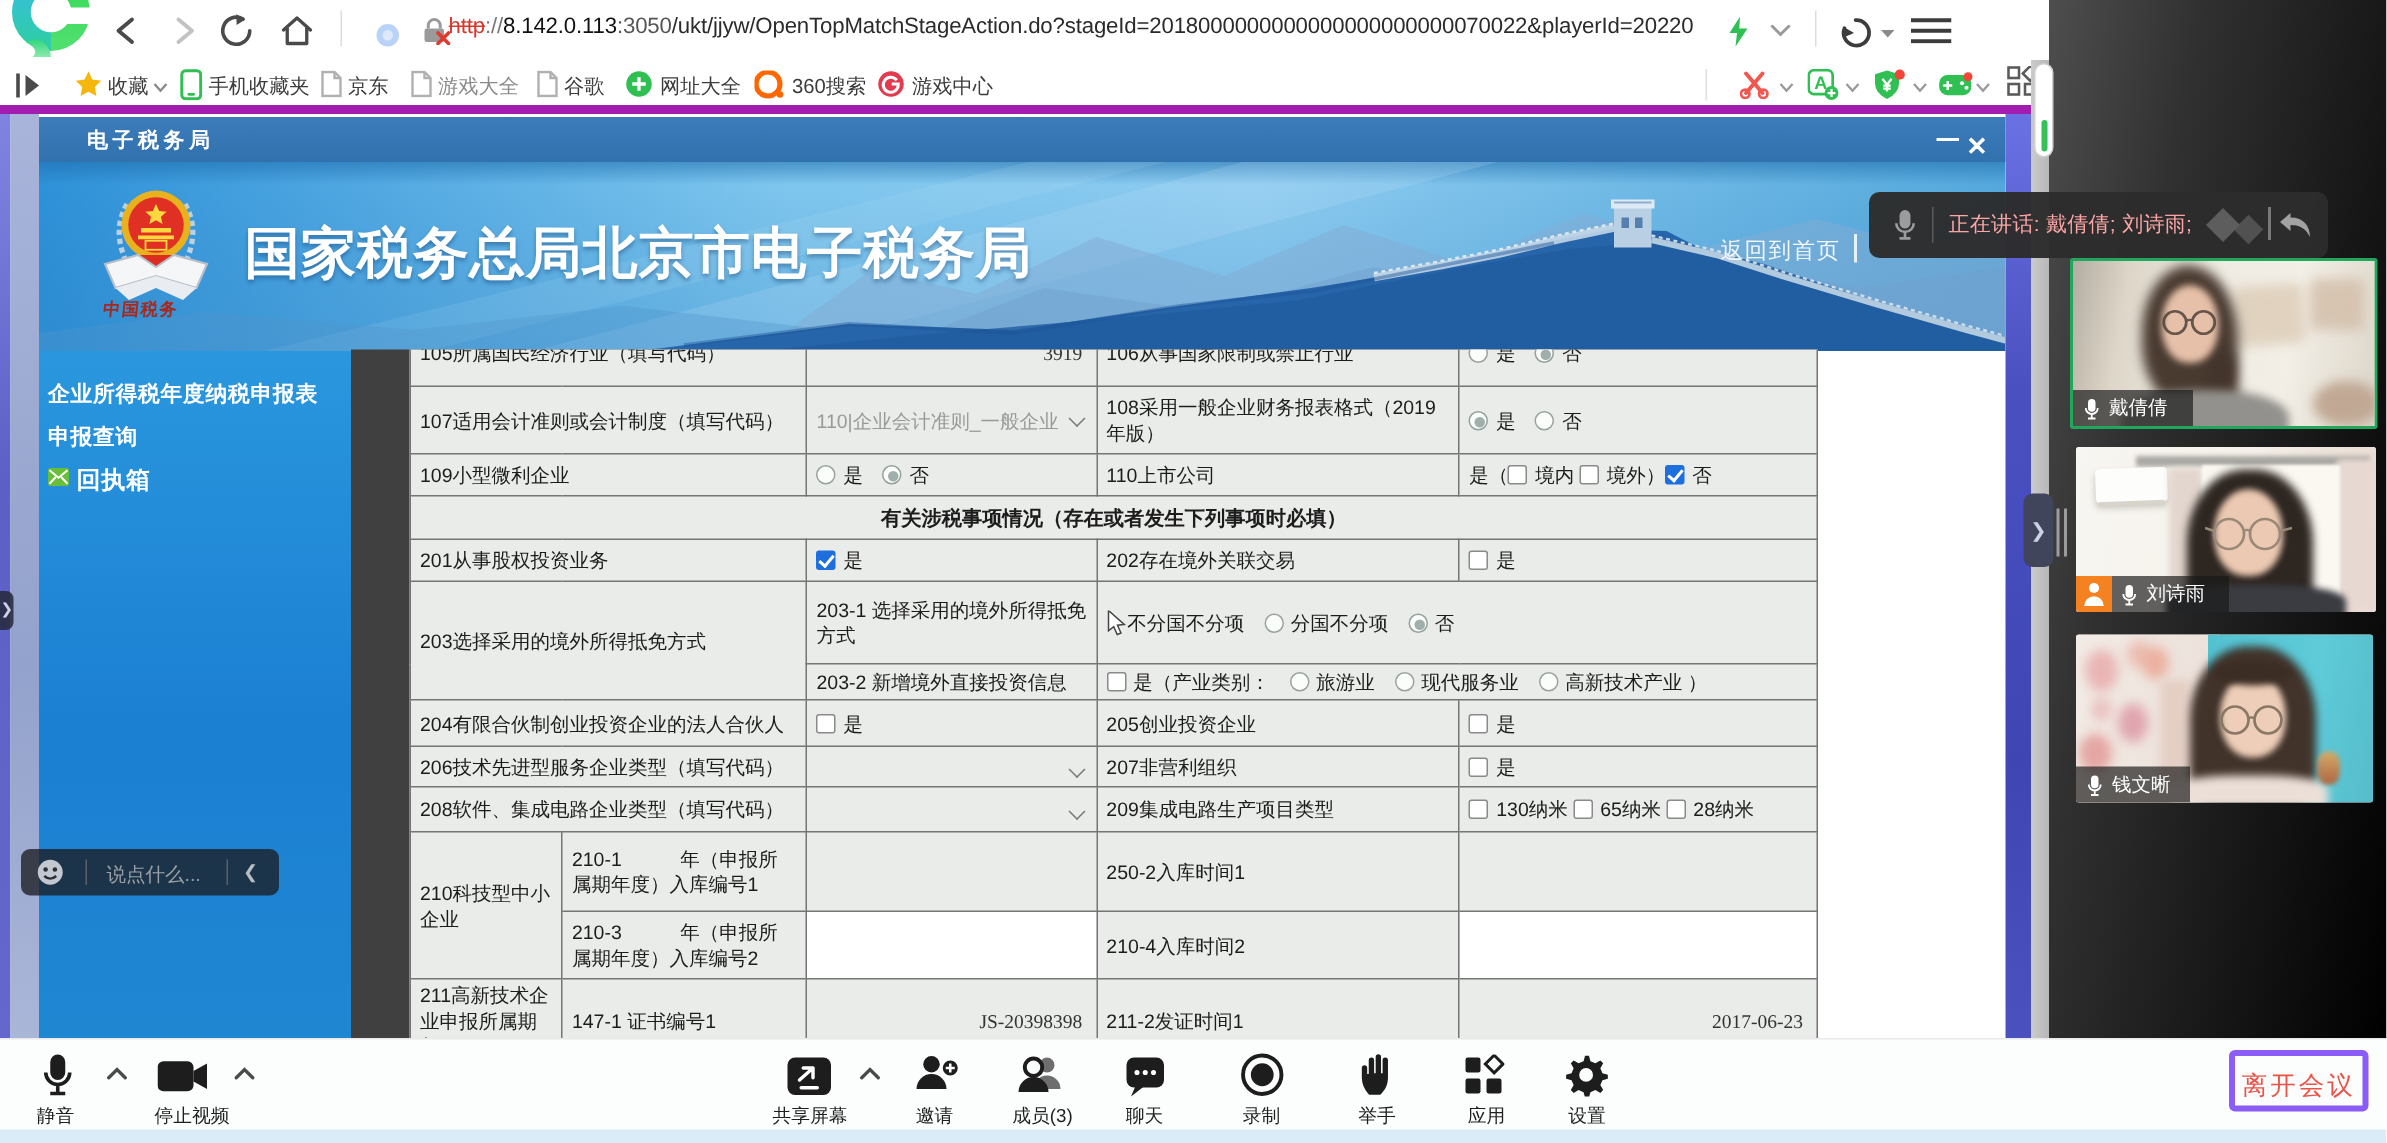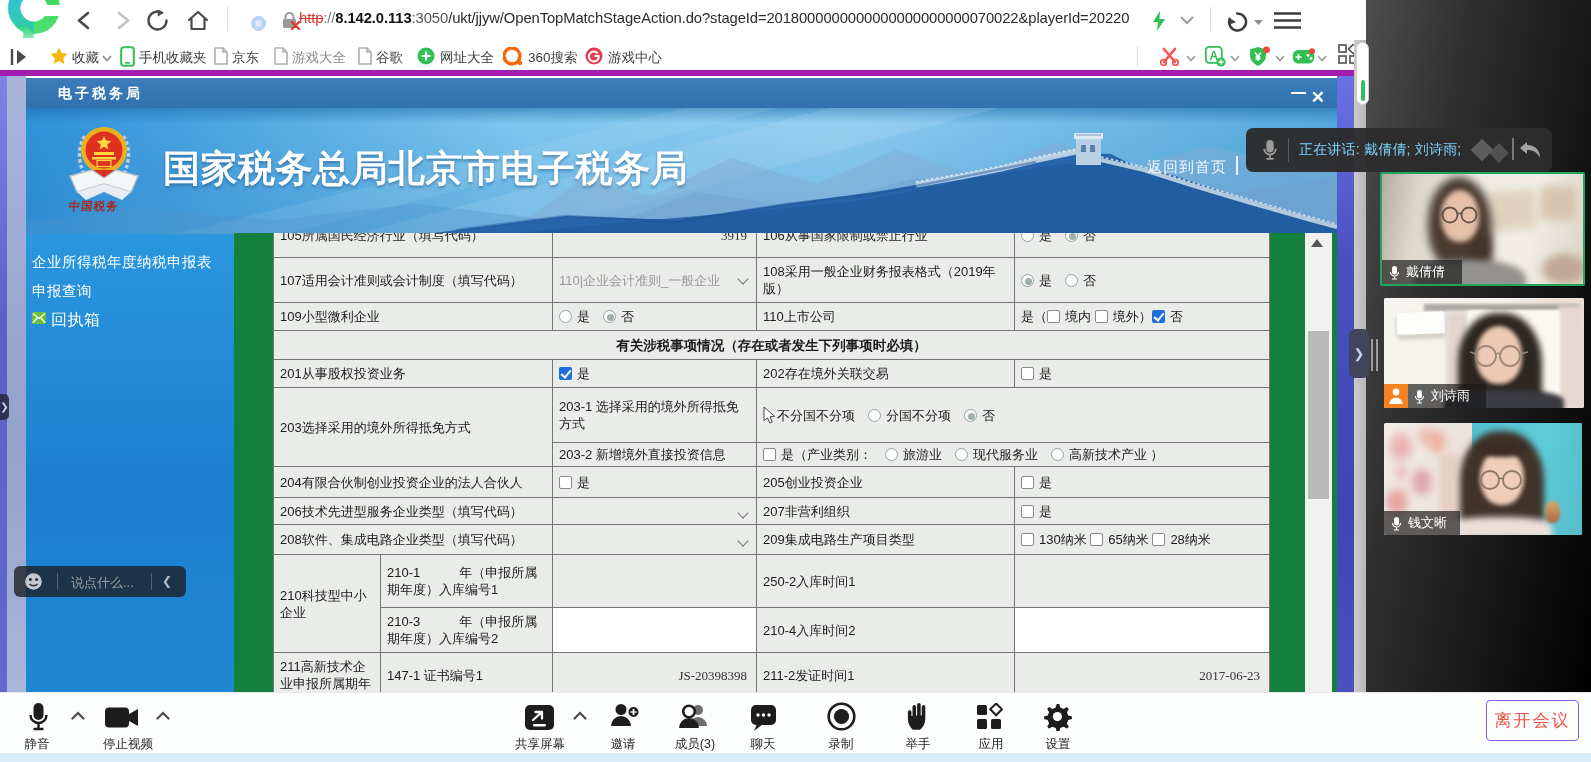--- a/index.html
+++ b/index.html
@@ -11,7 +11,7 @@
 .navico{position:absolute;top:0}
 #urltxt{position:absolute;left:299px;top:10px;font-size:14.8px;color:#2b2b2b;white-space:nowrap;width:831px;overflow:hidden;letter-spacing:-0.1px}
 #urltxt .red{color:#d63a2f;text-decoration:line-through}
-#urltxt b{font-weight:bold;color:#111}
+#urltxt b{font-weight:normal;color:#111}
 .bmitem{position:absolute;top:11px;font-size:13.5px;color:#3c3c3c;white-space:nowrap}
 .bmgray{color:#8a8a8a}
 

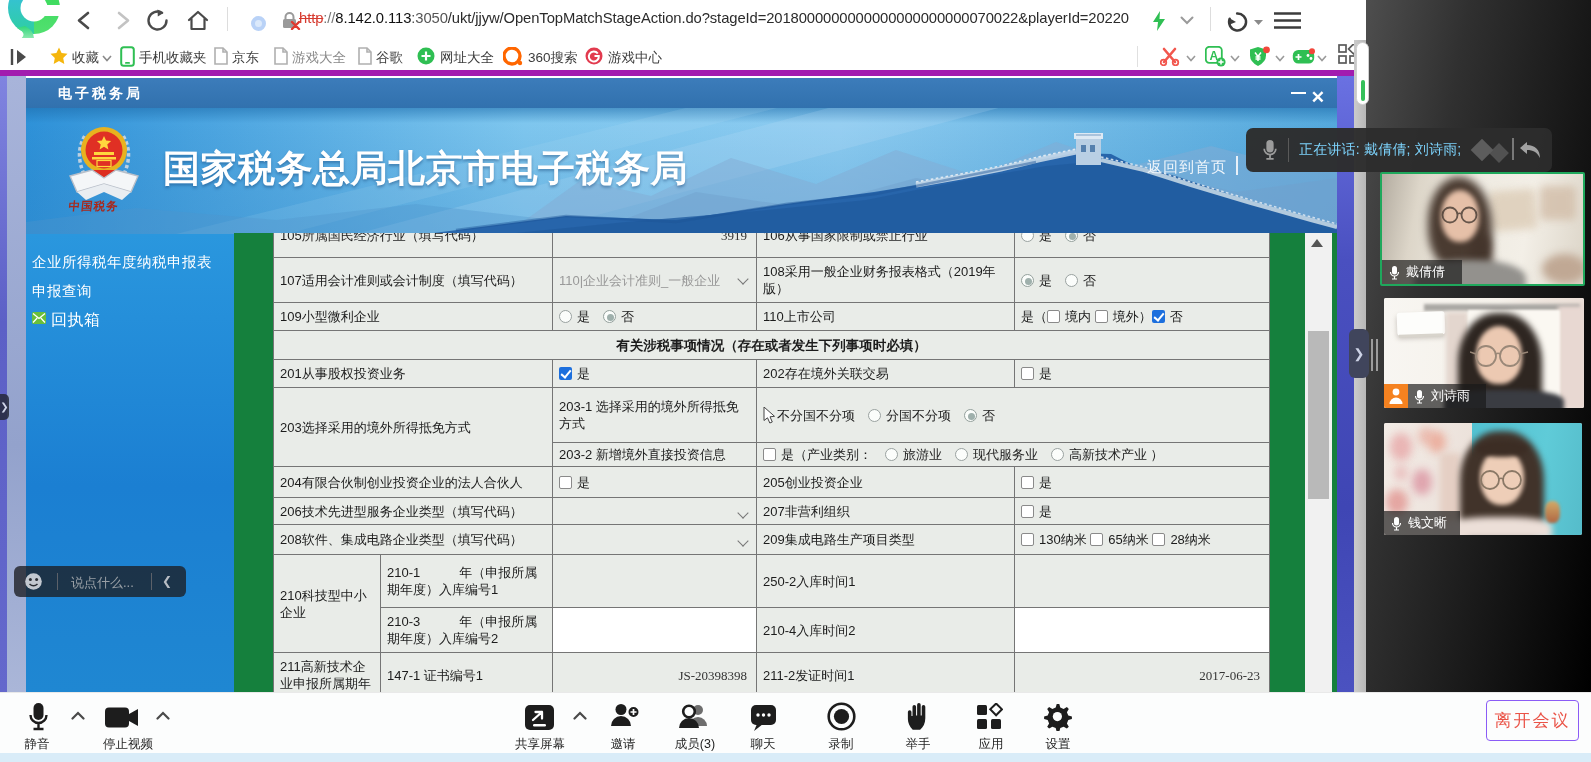--- a/index.html
+++ b/index.html
@@ -56,7 +56,7 @@
 .tcaret{position:absolute;top:711px}
 #leave{left:1486px;top:700px;width:93px;height:41px;border:1px solid #8b5cf6;border-radius:4px;color:#ea5347;font-size:17px;text-align:center;line-height:39px;letter-spacing:2px}
 
-#toast{left:1246px;top:128px;width:306px;height:44px;background:rgba(44,44,44,.97);border-radius:7px;color:#7dd3fc}
+#toast{left:1246px;top:128px;width:306px;height:44px;background:rgba(44,44,44,.97);border-radius:7px;color:#fca5a5}
 #toast .txt{position:absolute;left:53px;top:13px;font-size:14px;letter-spacing:.2px}
 
 #chatpill{left:14px;top:566px;width:172px;height:31px;background:rgba(28,30,34,.78);border-radius:6px;color:#9aa0a6}

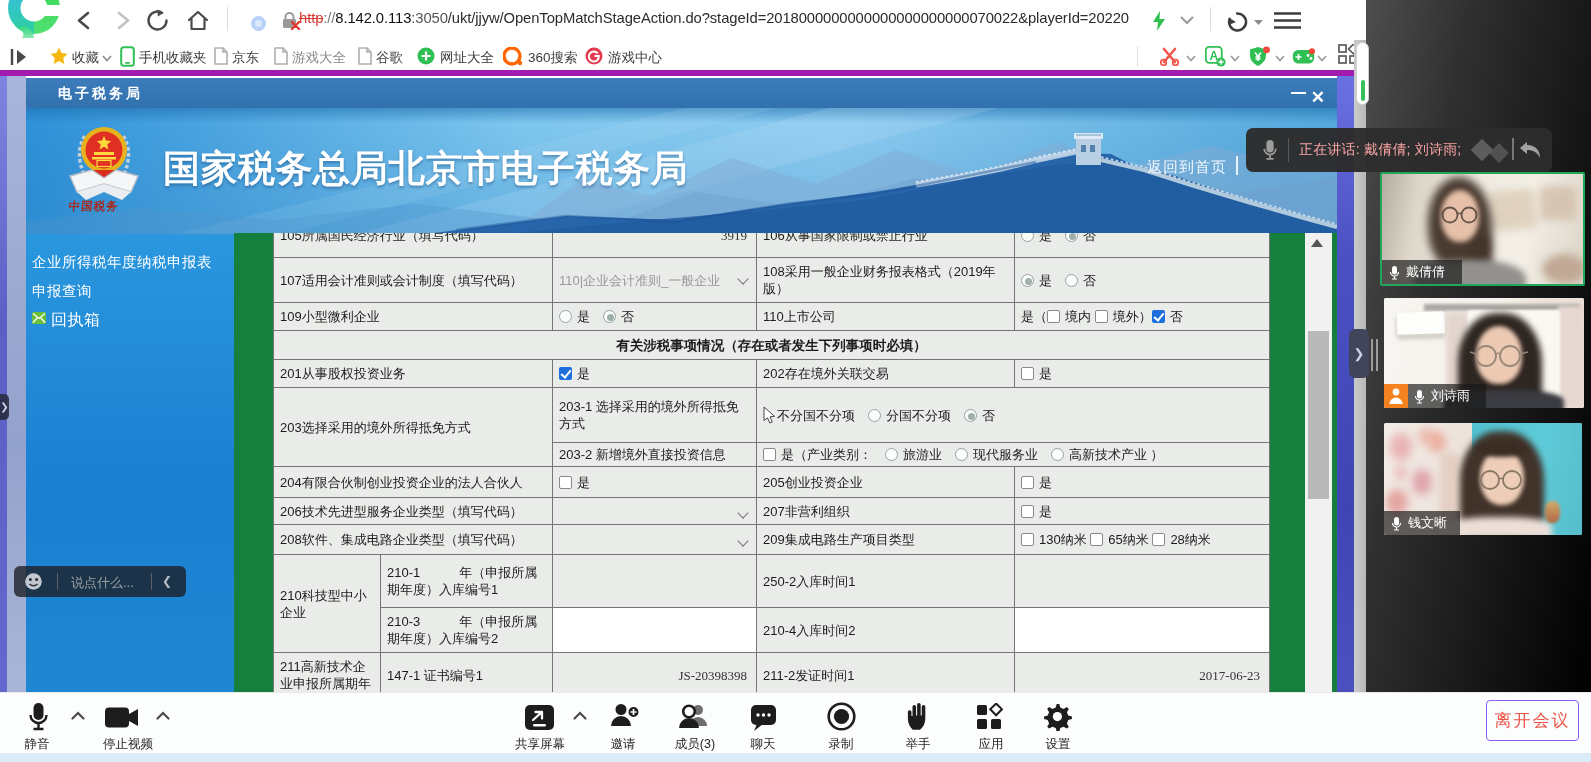--- a/index.html
+++ b/index.html
@@ -27,7 +27,7 @@
 #banner{left:26px;top:108px;width:1311px;height:126px;overflow:hidden}
 #sidebar{left:26px;top:234px;width:208px;height:458px;background:linear-gradient(180deg,#2a97de,#1b7fd2 55%,#1f87d2)}
 .sbtxt{position:absolute;color:#fff;font-weight:normal;font-size:14px;letter-spacing:.5px}
-#content{left:234px;top:233px;width:1103px;height:459px;background:#15803d;overflow:hidden}
+#content{left:234px;top:233px;width:978px;height:459px;background:#404040;overflow:hidden}
 
 #tblwrap{position:absolute;left:39px;top:-21px}
 table.f{border-collapse:collapse;table-layout:fixed;background:#e9ece8}

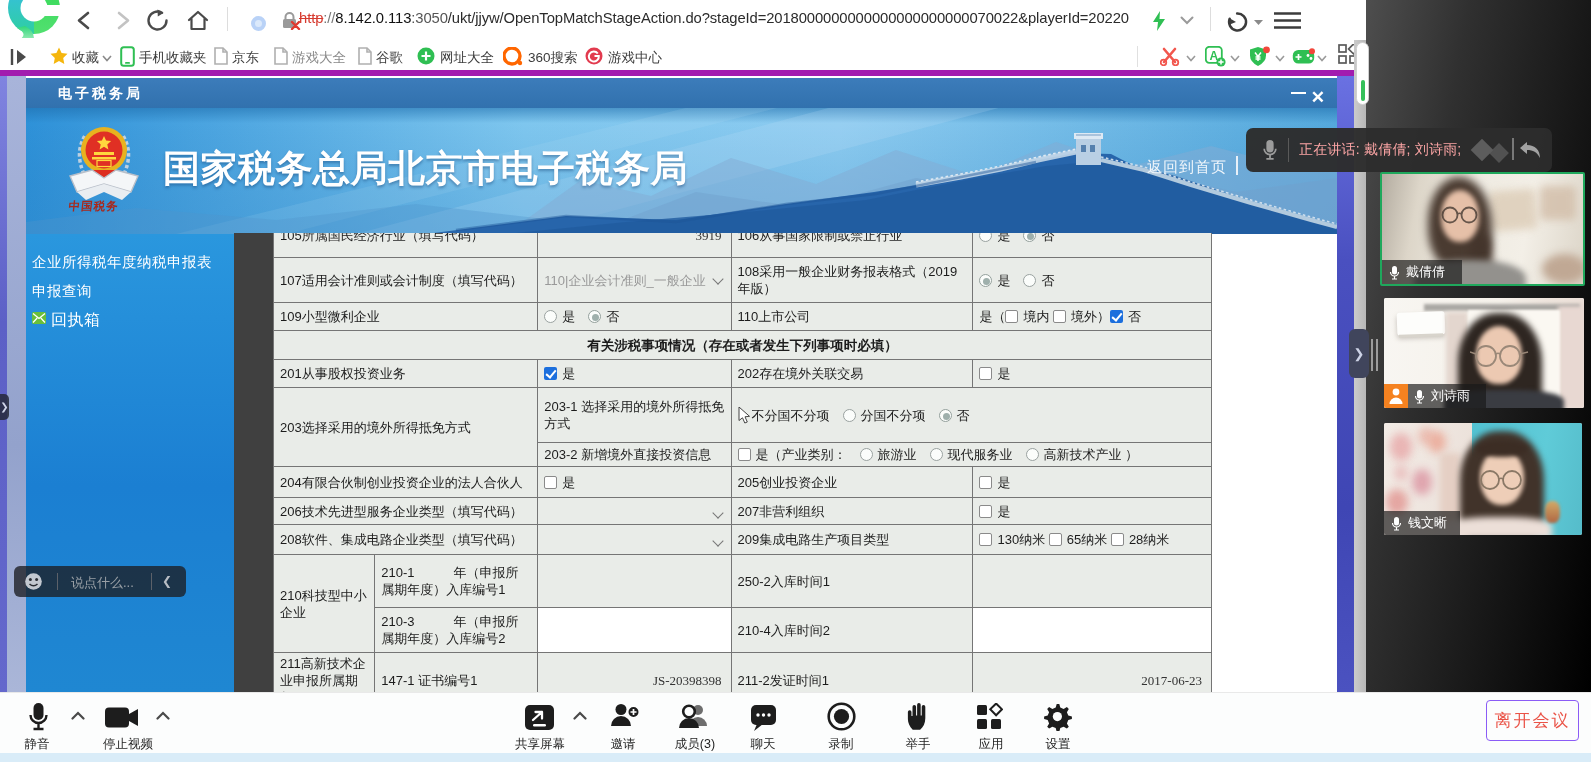--- a/index.html
+++ b/index.html
@@ -26,7 +26,7 @@
 #winclose{position:absolute;right:9px;top:5px;font-size:17px;color:#fff;font-weight:bold}
 #banner{left:26px;top:108px;width:1311px;height:126px;overflow:hidden}
 #sidebar{left:26px;top:234px;width:208px;height:458px;background:linear-gradient(180deg,#2a97de,#1b7fd2 55%,#1f87d2)}
-.sbtxt{position:absolute;color:#fff;font-weight:normal;font-size:14px;letter-spacing:.5px}
+.sbtxt{position:absolute;color:#fff;font-weight:bold;font-size:14px;letter-spacing:.5px}
 #content{left:234px;top:233px;width:978px;height:459px;background:#404040;overflow:hidden}
 
 #tblwrap{position:absolute;left:39px;top:-21px}

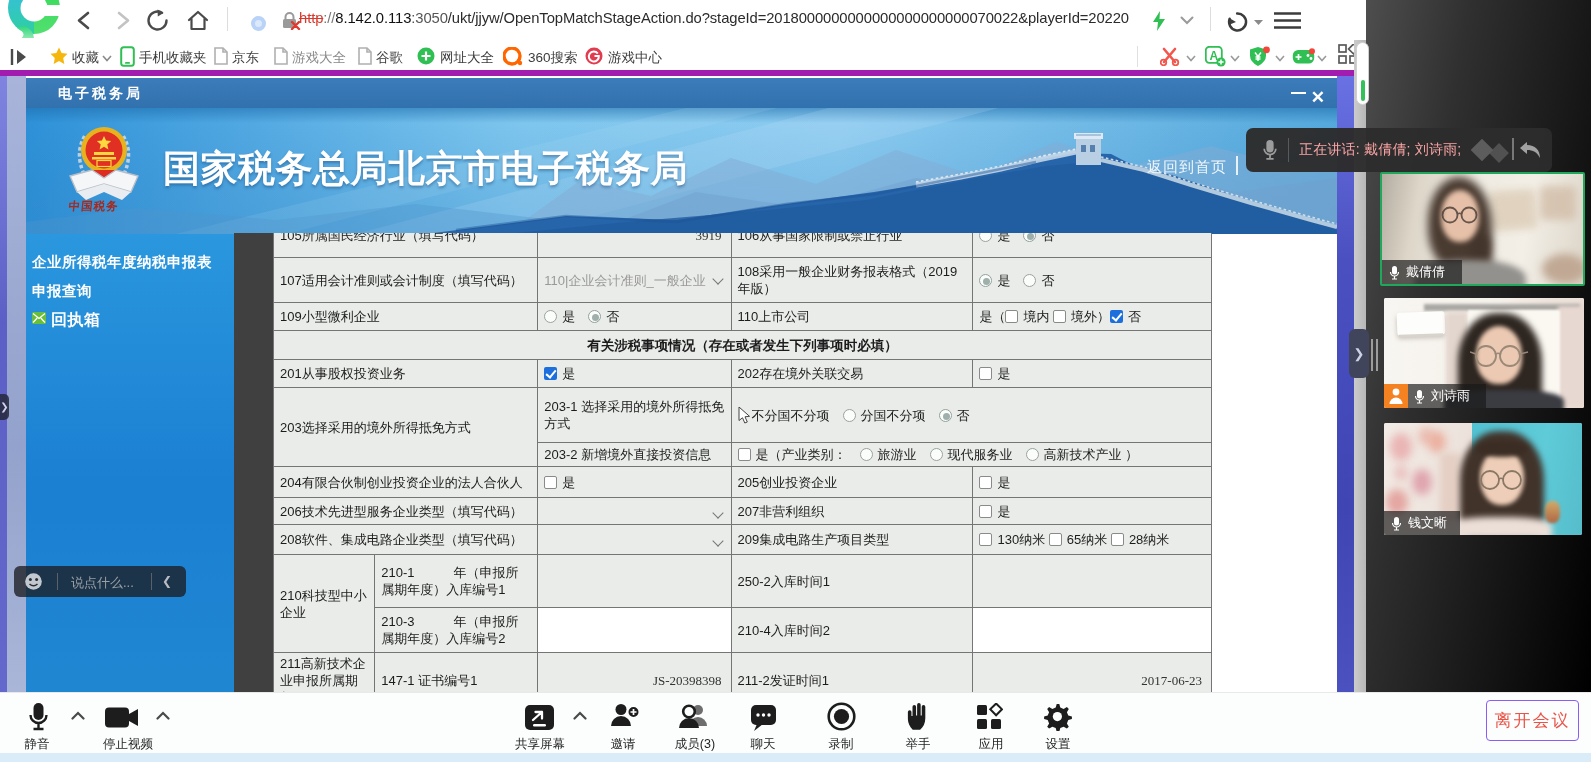--- a/index.html
+++ b/index.html
@@ -54,7 +54,7 @@
 #btmstrip{left:0;top:753px;width:1591px;height:9px;background:#d9ecf8}
 .tlbl{position:absolute;top:736px;font-size:12.5px;color:#1f1f1f;text-align:center}
 .tcaret{position:absolute;top:711px}
-#leave{left:1486px;top:700px;width:93px;height:41px;border:1px solid #8b5cf6;border-radius:4px;color:#ea5347;font-size:17px;text-align:center;line-height:39px;letter-spacing:2px}
+#leave{left:1486px;top:700px;width:93px;height:41px;border:4px solid #8b5cf6;border-radius:4px;color:#ea5347;font-size:17px;text-align:center;line-height:39px;letter-spacing:2px}
 
 #toast{left:1246px;top:128px;width:306px;height:44px;background:rgba(44,44,44,.97);border-radius:7px;color:#fca5a5}
 #toast .txt{position:absolute;left:53px;top:13px;font-size:14px;letter-spacing:.2px}

